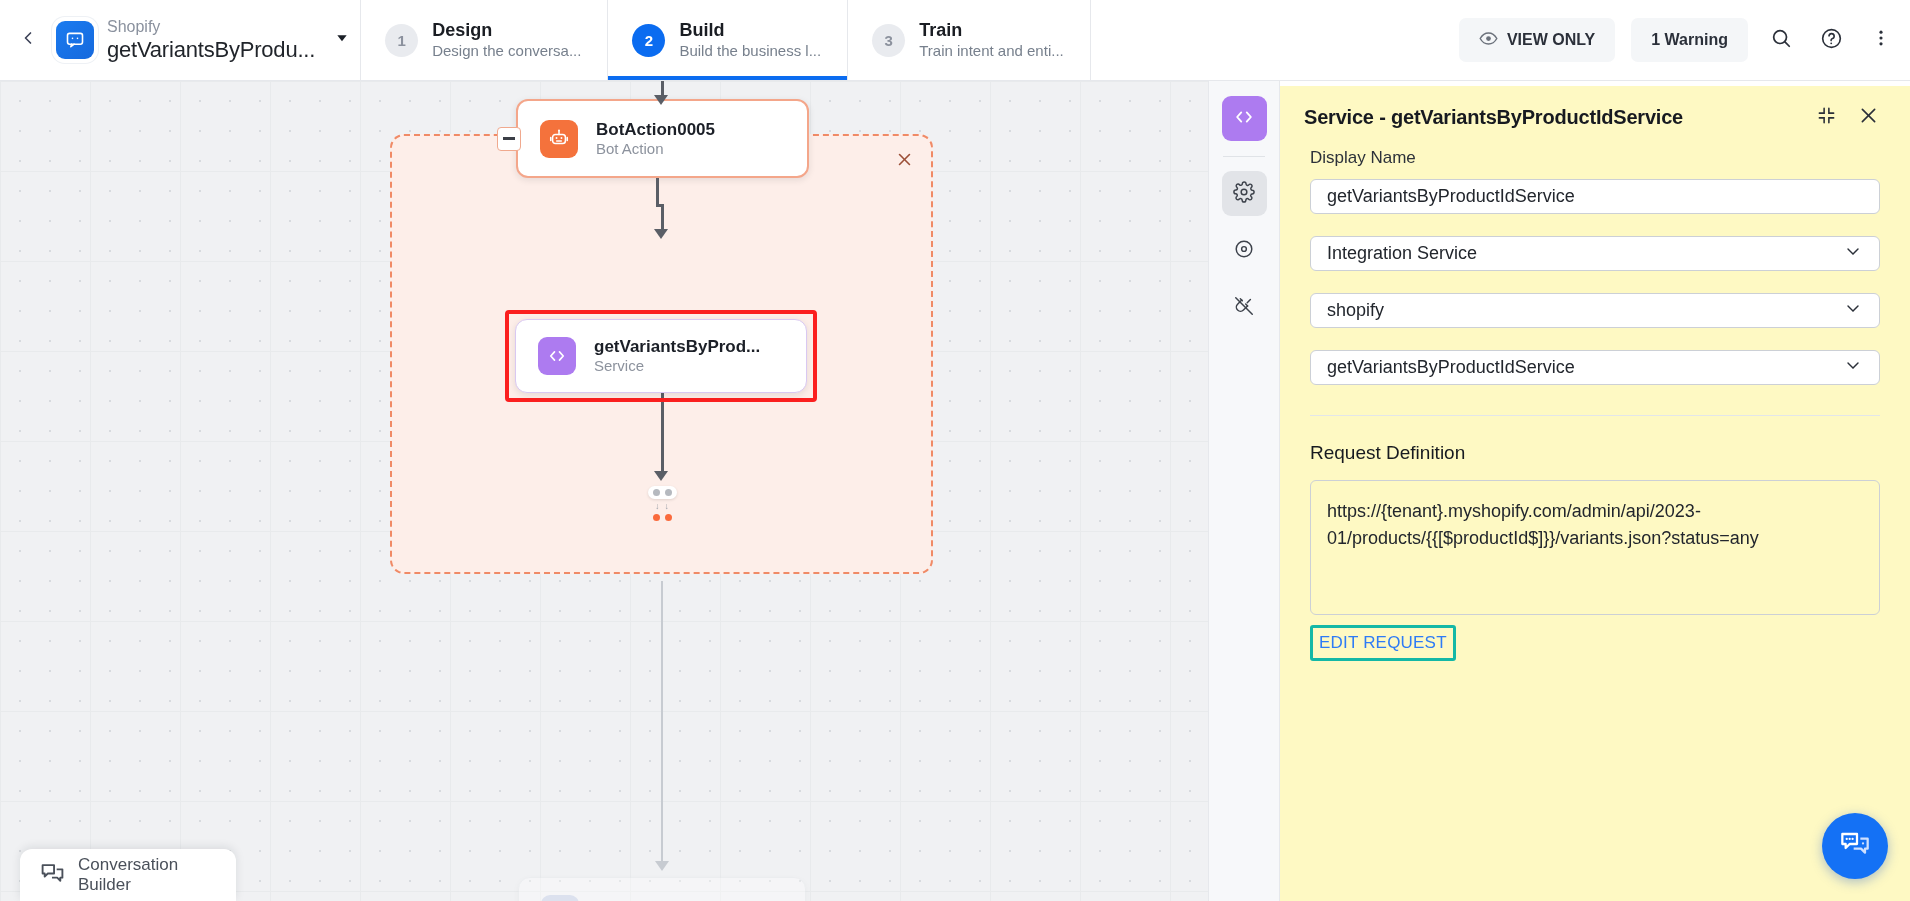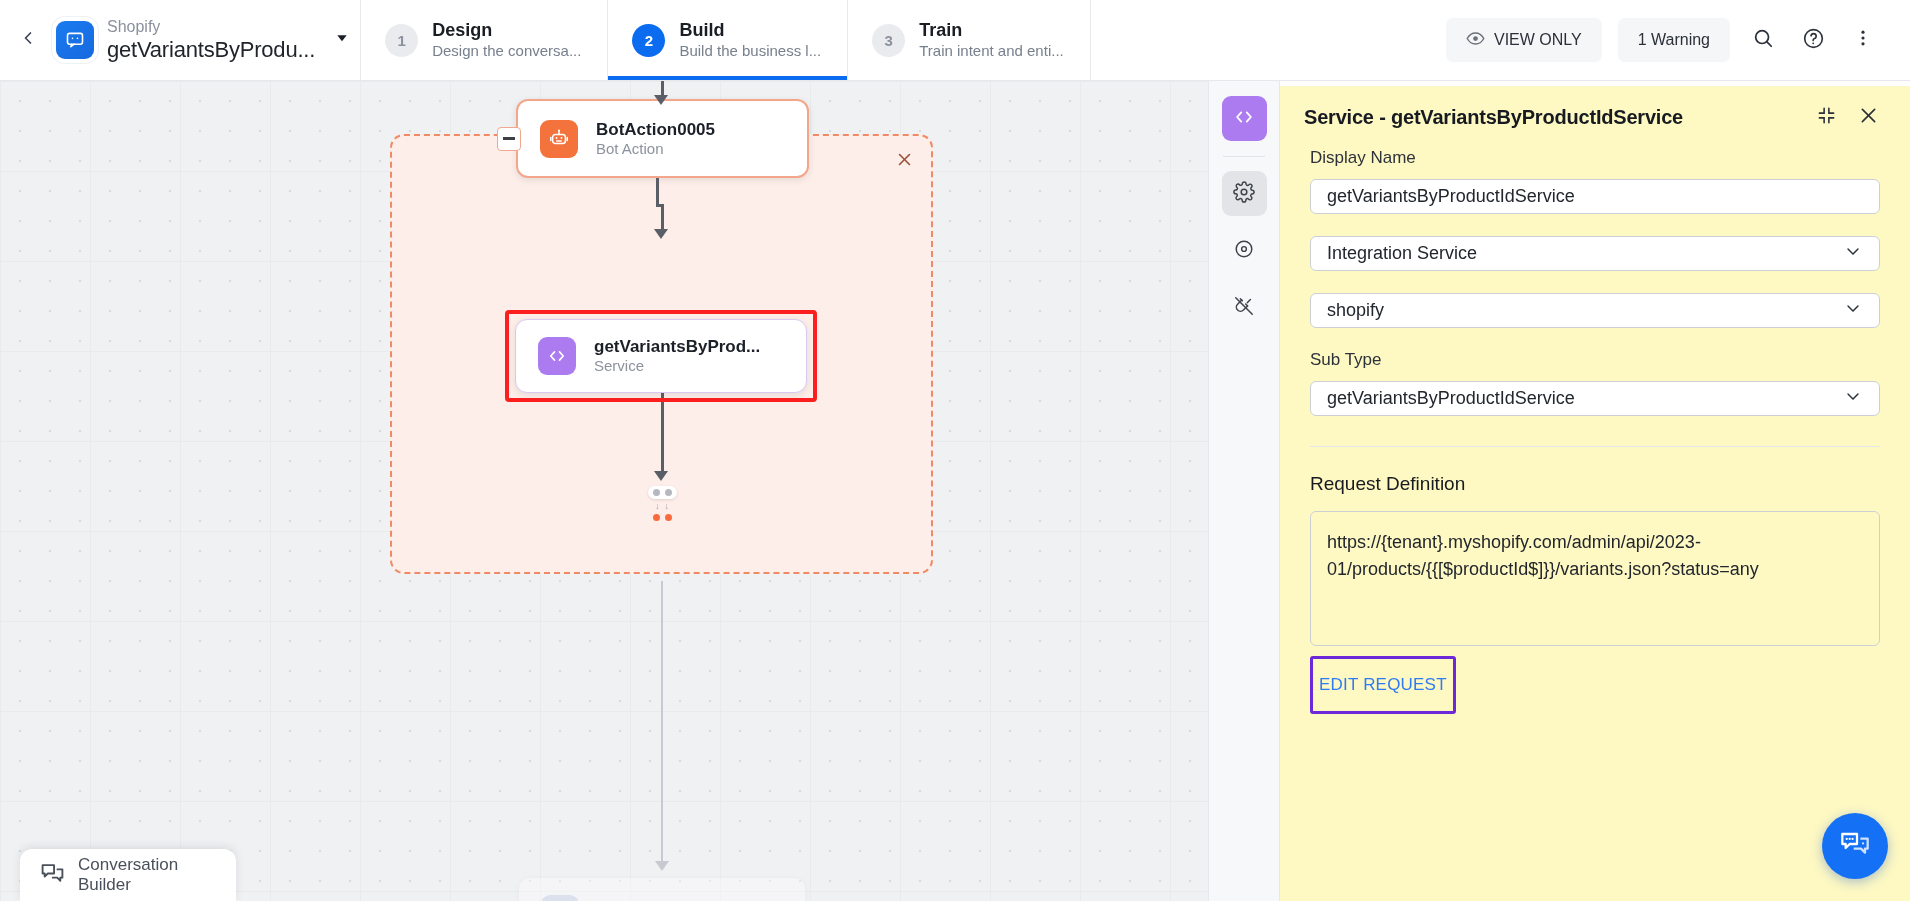--- a/index.html
+++ b/index.html
@@ -57,7 +57,7 @@
     white-space: nowrap; overflow: hidden; text-overflow: ellipsis;
   }
   .tb-spacer { flex: 1; }
-  .tb-right { display: flex; align-items: center; gap: 16px; padding-right: 30px; }
+  .tb-right { display: flex; align-items: center; gap: 16px; padding-right: 12px; font-weight: bold; }
   .pill {
     background: #f4f6f8; border-radius: 7px; height: 44px;
     display: flex; align-items: center; gap: 9px; padding: 0 20px;

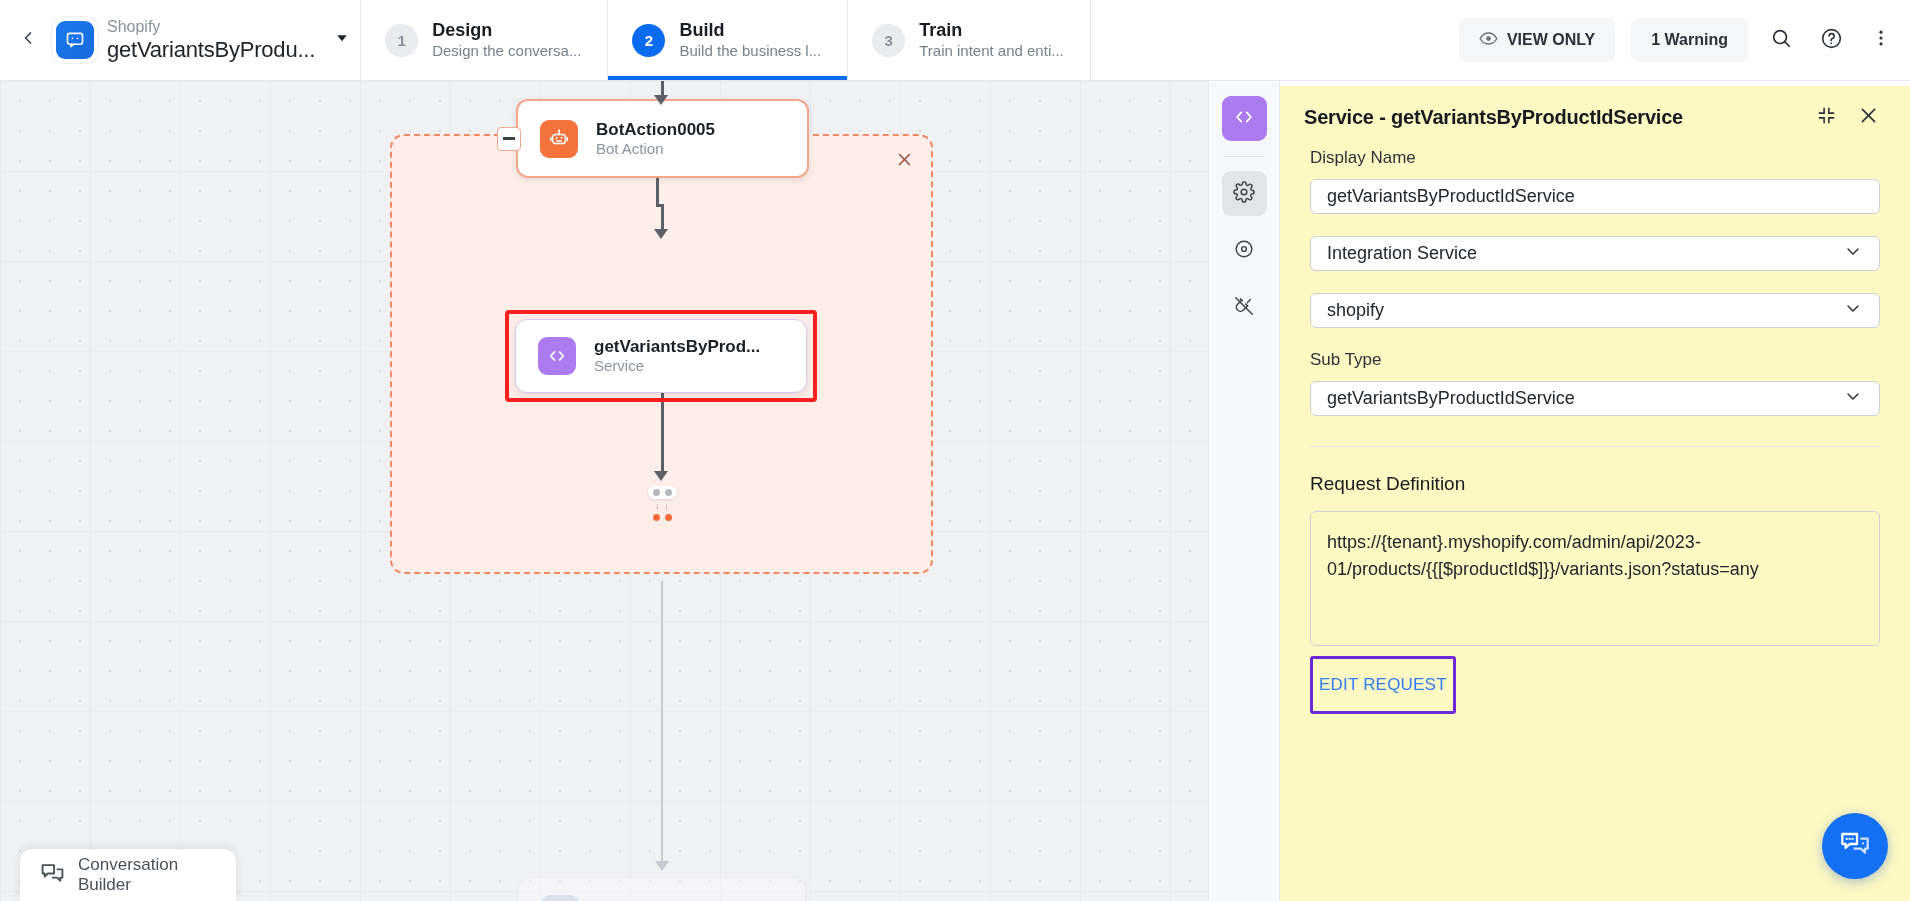--- a/index.html
+++ b/index.html
@@ -510,7 +510,6 @@
       </div>
 
       <div class="field">
-        <div class="field-label">Sub Type</div>
         <div class="select">
           <span>getVariantsByProductIdService</span>
           <span>

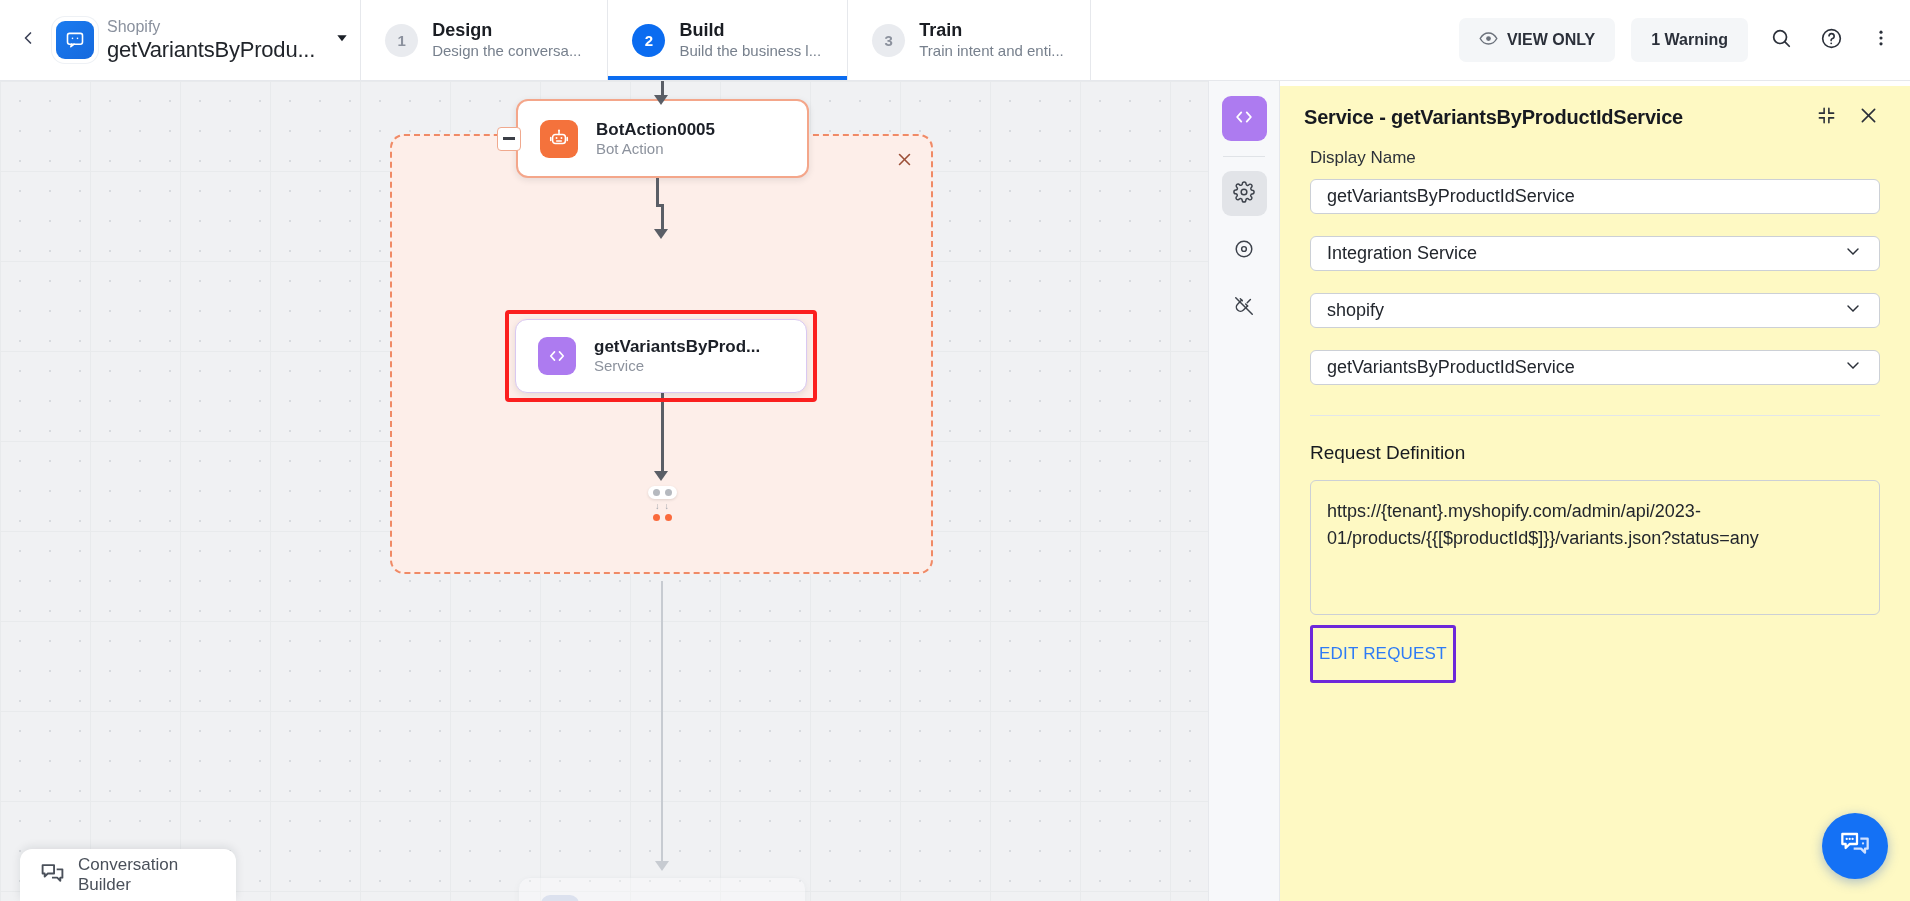--- a/index.html
+++ b/index.html
@@ -211,8 +211,8 @@
     word-break: break-word;
   }
   .link-wrap {
-    display: inline-block; margin-top: 10px; border: 3px solid #6d28d9;
-    border-radius: 3px; padding: 16px 6px;
+    display: inline-block; margin-top: 10px; border: 3px solid #14b8a6;
+    border-radius: 3px; padding: 5px 6px;
   }
   .link { font-size: 17px; color: #2e7bf6; letter-spacing: .2px; cursor: pointer; }
 

